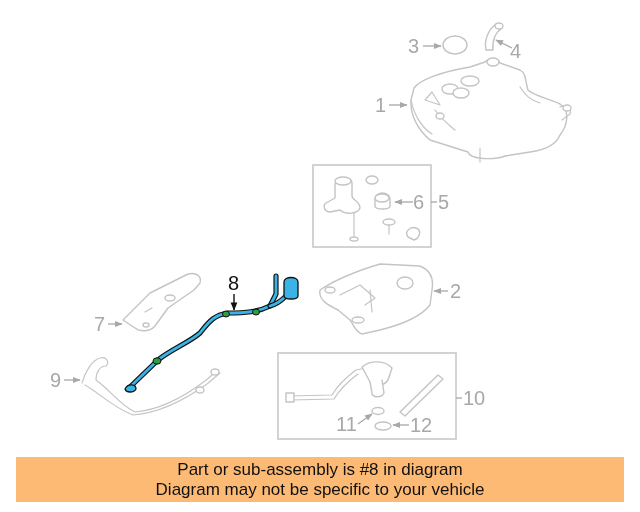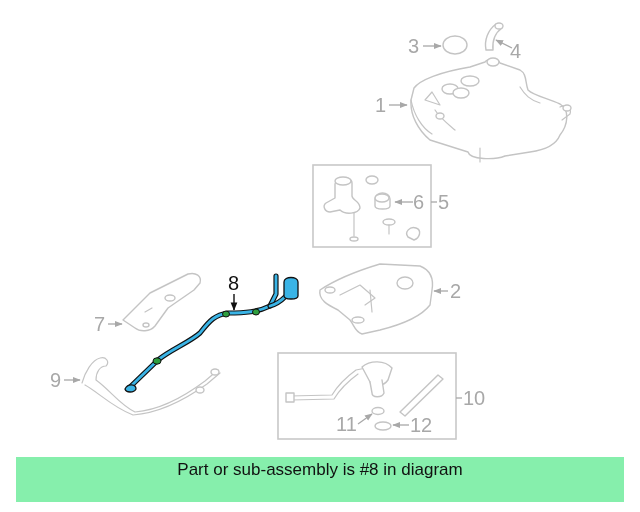--- a/index.html
+++ b/index.html
@@ -20,7 +20,7 @@
   .hl-arrow { fill:#111111; }
   #banner {
     position:absolute; left:16px; top:457px; width:608px; height:45px;
-    background:#86efac; color:#111111; text-align:center;
+    background:#fdba74; color:#111111; text-align:center;
     font-size:17px; line-height:20px; padding-top:3px; box-sizing:border-box;
   }
   #banner div { white-space:nowrap; }

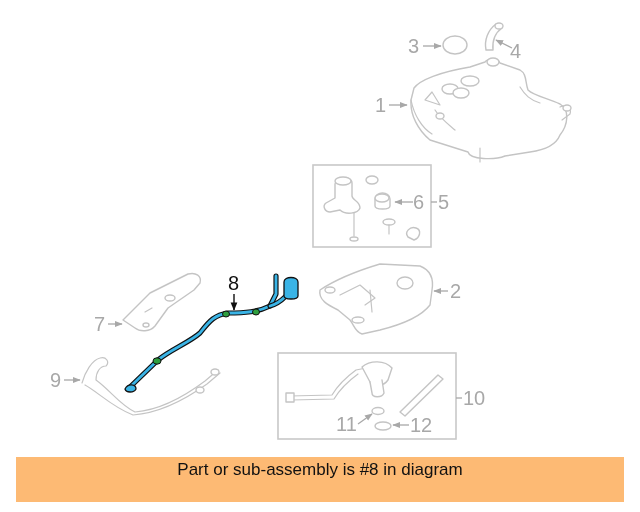--- a/index.html
+++ b/index.html
@@ -175,6 +175,7 @@
 
 <div id="banner">
   <div>Part or sub-assembly is #8 in diagram</div>
+  <div>Diagram may not be specific to your vehicle</div>
 </div>
 
 </body></html>

